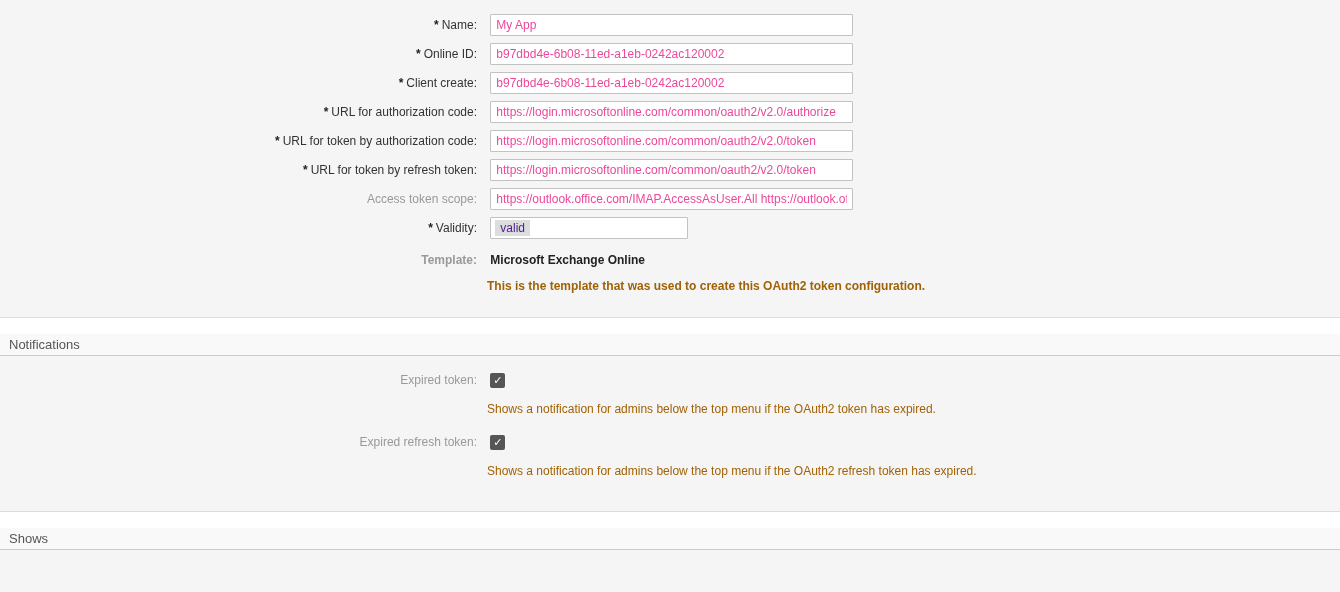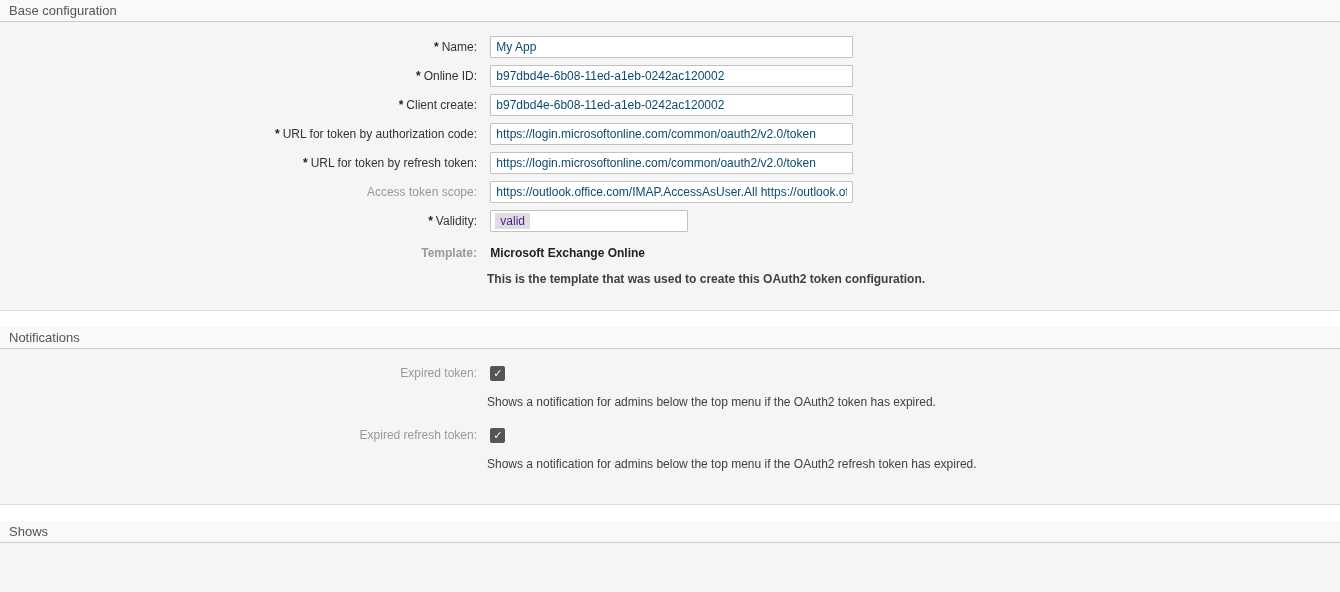--- a/index.html
+++ b/index.html
@@ -110,7 +110,6 @@
 <body>
 
 <div class="widget">
-  <div class="widget-header">Base configuration</div>
   <div class="widget-content">
 
     <div class="form-row">

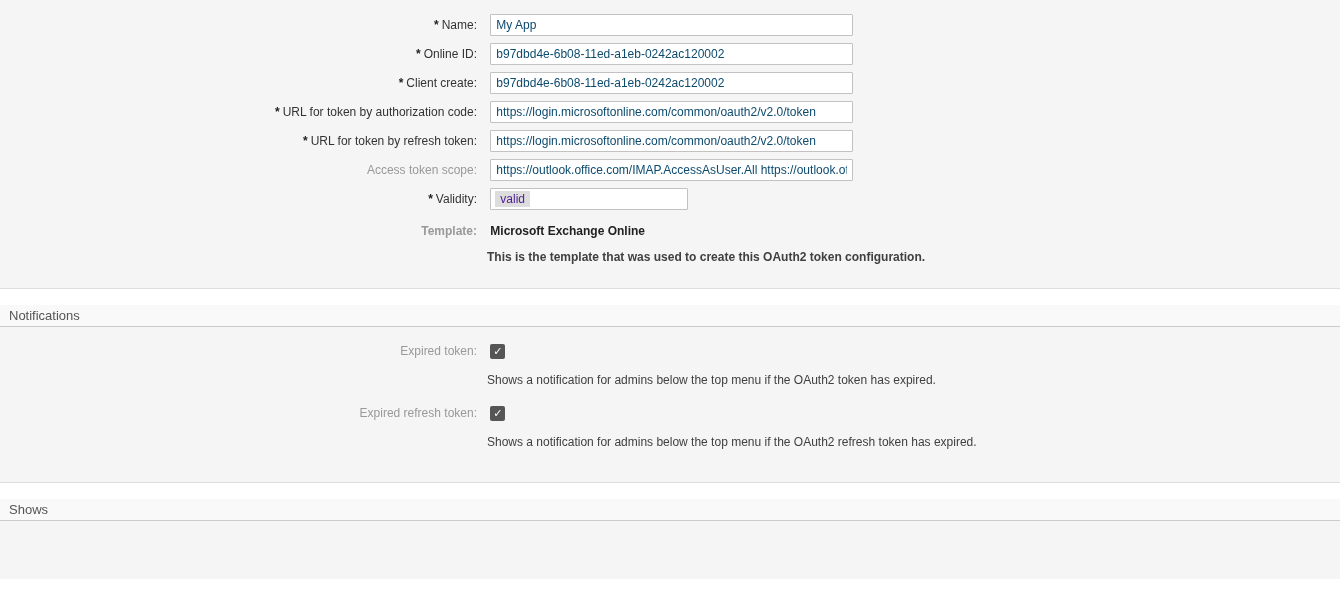--- a/index.html
+++ b/index.html
@@ -50,7 +50,7 @@
     background: #fff;
     font-family: "Liberation Sans", sans-serif;
     font-size: 12px;
-    color: #0c4a6e;
+    color: #ec4899;
     vertical-align: middle;
     border-radius: 1px;
   }

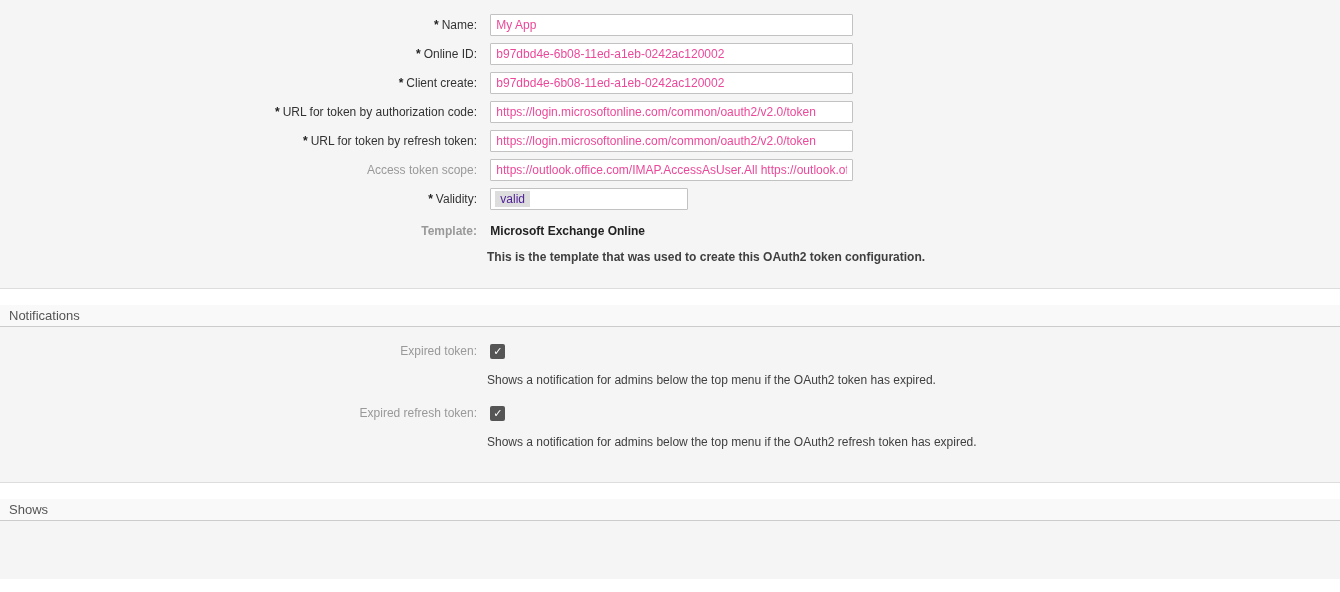--- a/index.html
+++ b/index.html
@@ -127,6 +127,10 @@
       <input class="text-input" type="text" value="b97dbd4e-6b08-11ed-a1eb-0242ac120002" style="">
     </div>
 
+    <div class="form-row">
+      <span class="label"><span class="star">*</span><span>URL for authorization code:</span></span>
+      <input class="text-input" type="text" value="https://login.microsoftonline.com/common/oauth2/v2.0/authorize" style="">
+    </div>
 
     <div class="form-row">
       <span class="label"><span class="star">*</span><span>URL for token by authorization code:</span></span>

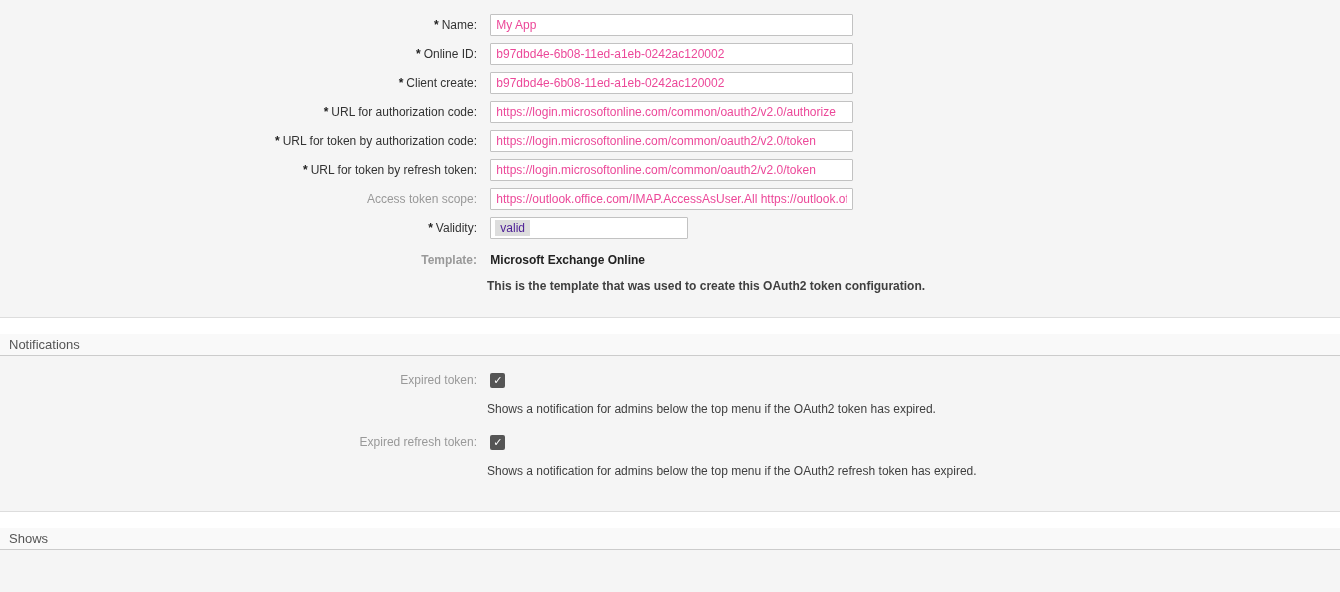--- a/index.html
+++ b/index.html
@@ -83,7 +83,7 @@
   }
   .field-desc {
     margin-left: 487px;
-    color: #404040;
+    color: #a16207;
     line-height: 15px;
   }
   .template-desc { margin-top: 8px; }

